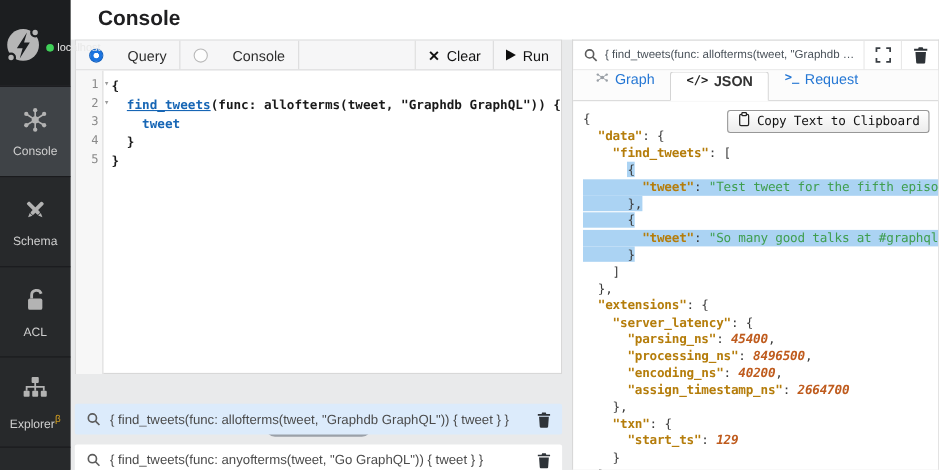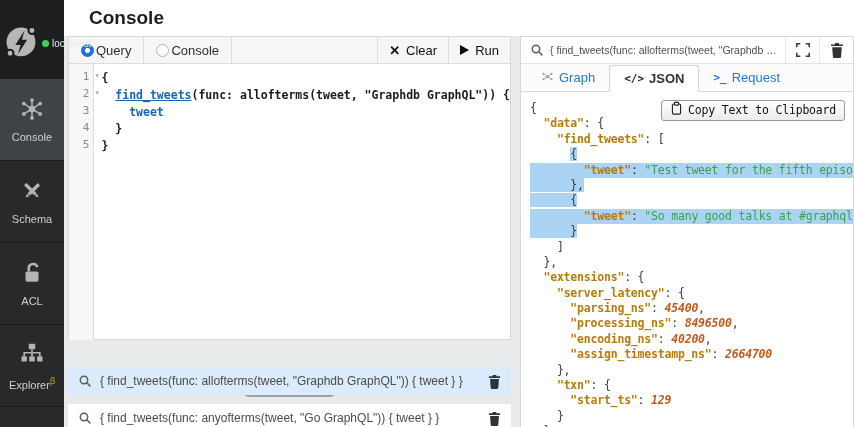--- a/index.html
+++ b/index.html
@@ -23,7 +23,7 @@
   
   #query-card { position:absolute; left:68px; top:36px; width:443px; height:304px; background:#fff; border:1px solid #d8d8d8; }
   .toolbar { height:27px; background:#f6f6f7; border-bottom:1px solid #dcdcdc; display:flex; align-items:stretch; }
-  .tcell { display:flex; align-items:center; gap:2px; padding:0 12px; border-right:1px solid #dcdcdc; font-size:13px; color:#2e2e2e; cursor:pointer;}
+  .tcell { display:flex; align-items:center; gap:22px; padding:0 12px; border-right:1px solid #dcdcdc; font-size:13px; color:#2e2e2e; cursor:pointer;}
   .acell { display:flex; align-items:center; gap:6px; padding:0 11px; border-left:1px solid #dcdcdc; font-size:13px; color:#111; cursor:pointer; font-weight:500;}
   .spacer { flex:1; }
   .radio { width:13px; height:13px; border-radius:50%; }

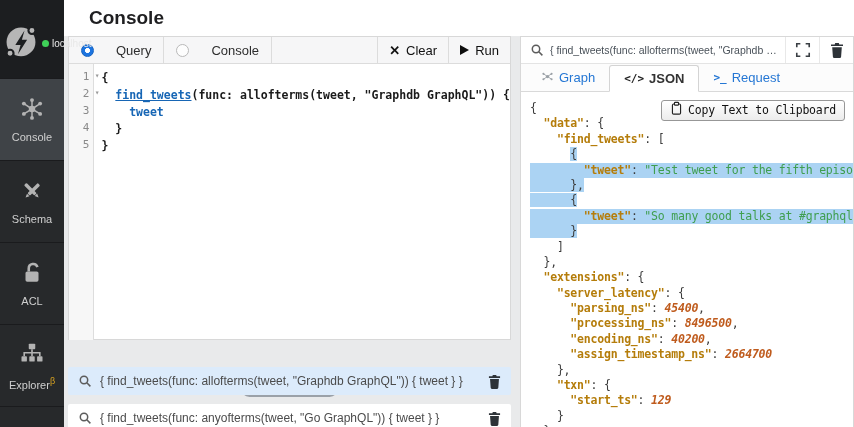--- a/index.html
+++ b/index.html
@@ -58,7 +58,7 @@
   .icell { width:34px; border-left:1px solid #e8e8e8; display:flex; align-items:center; justify-content:center; cursor:pointer; }
 
   #rtabs { height:28px; background:#fcfcfc; border-bottom:1px solid #d9d9d9; display:flex; align-items:flex-end; padding-left:6px; flex:0 0 auto;}
-  .rtab { height:27px; display:flex; align-items:center; gap:5px; padding:0 14px; font-size:13px; color:#2577d4; cursor:pointer; }
+  .rtab { height:27px; display:flex; gap:5px; padding:0 14px; font-size:13px; color:#2577d4; cursor:pointer; }
   .rtab.active { background:#fff; border:1px solid #d4d4d4; border-bottom:1px solid #fff; border-radius:3px 3px 0 0; color:#333; font-weight:700; margin-bottom:-1px; }
   .tab-glyph { font-family:"DejaVu Sans Mono", monospace; font-weight:700; font-size:11px; }
 

